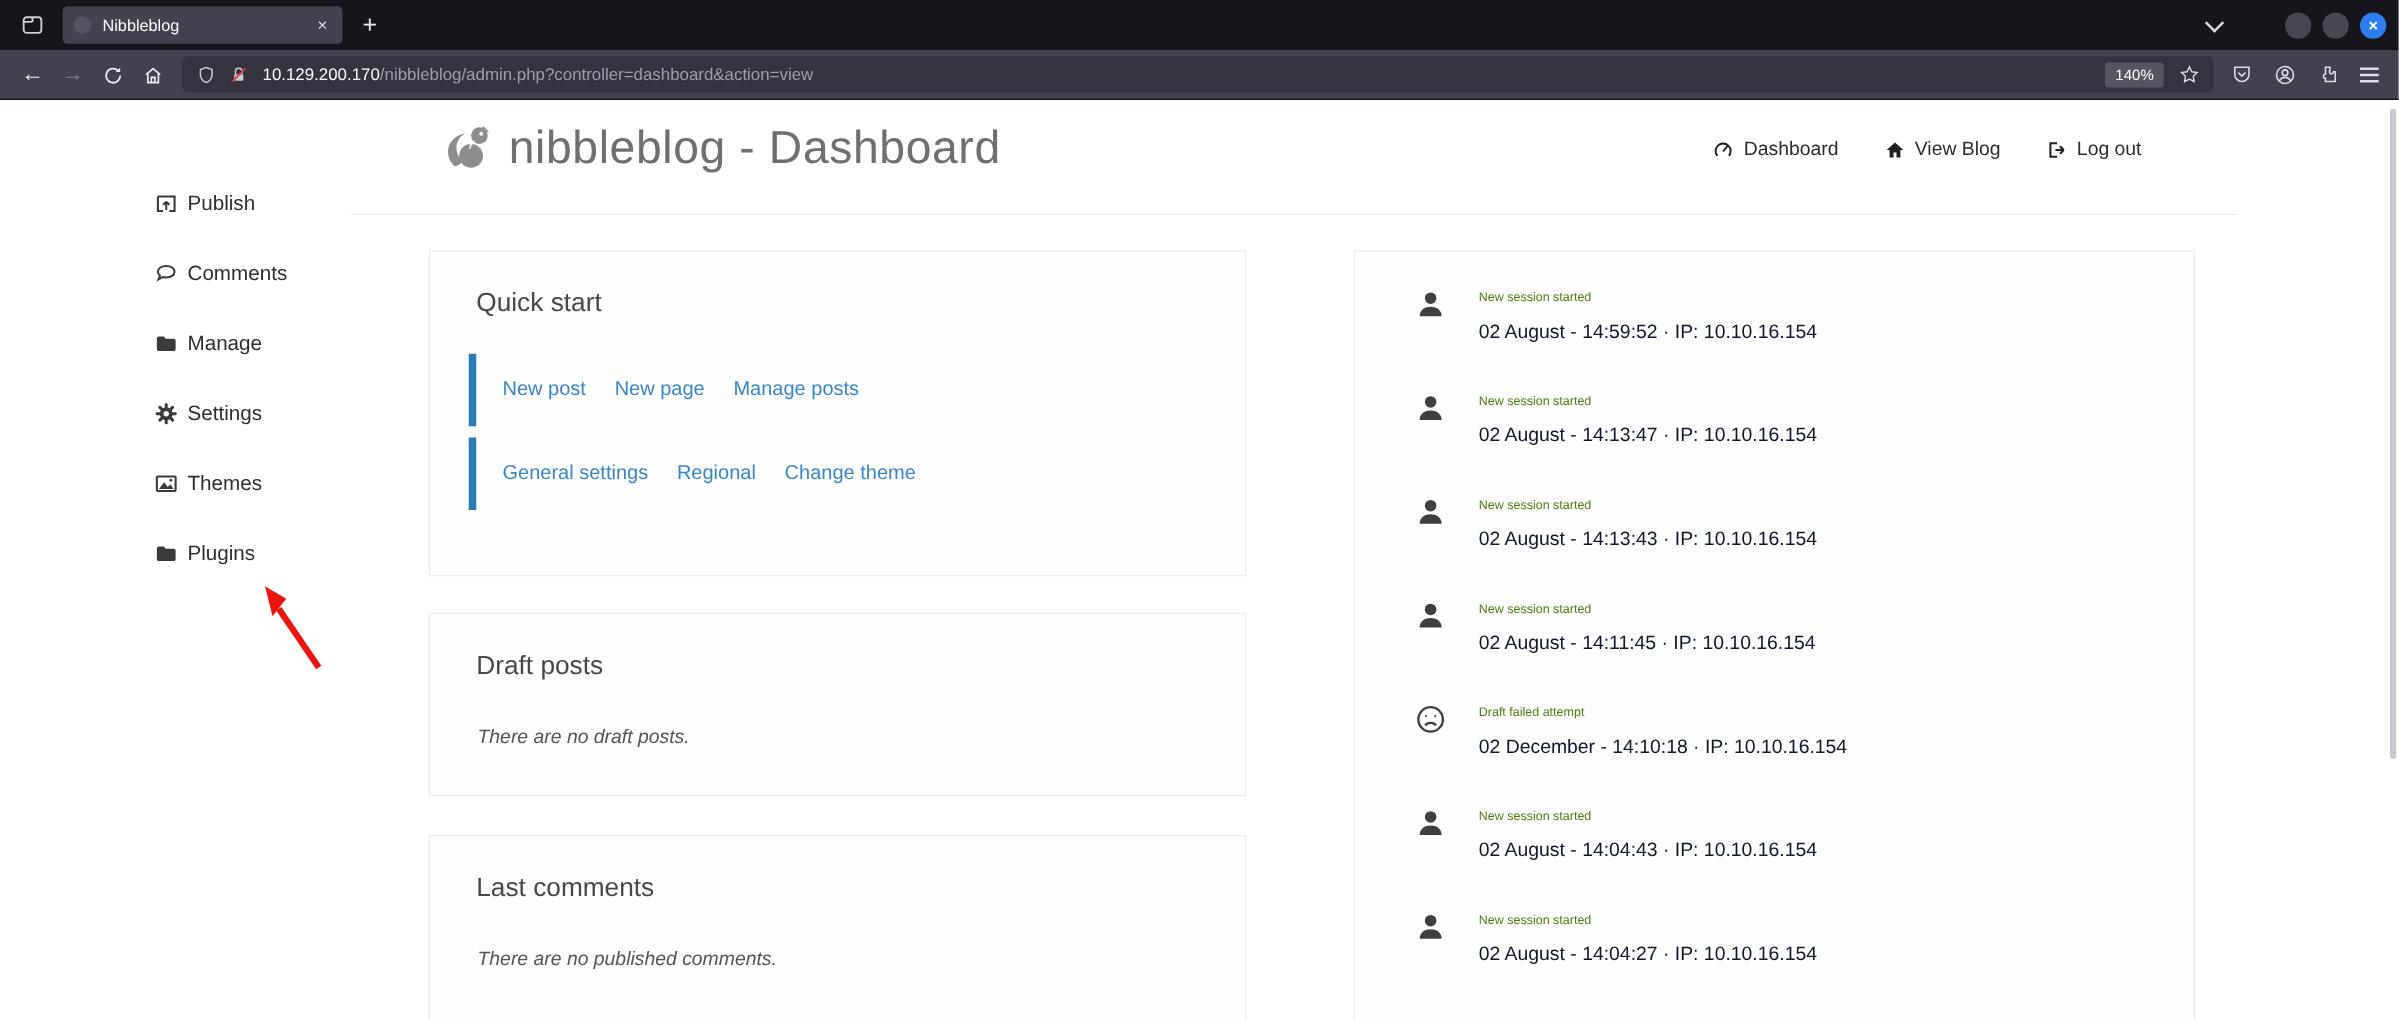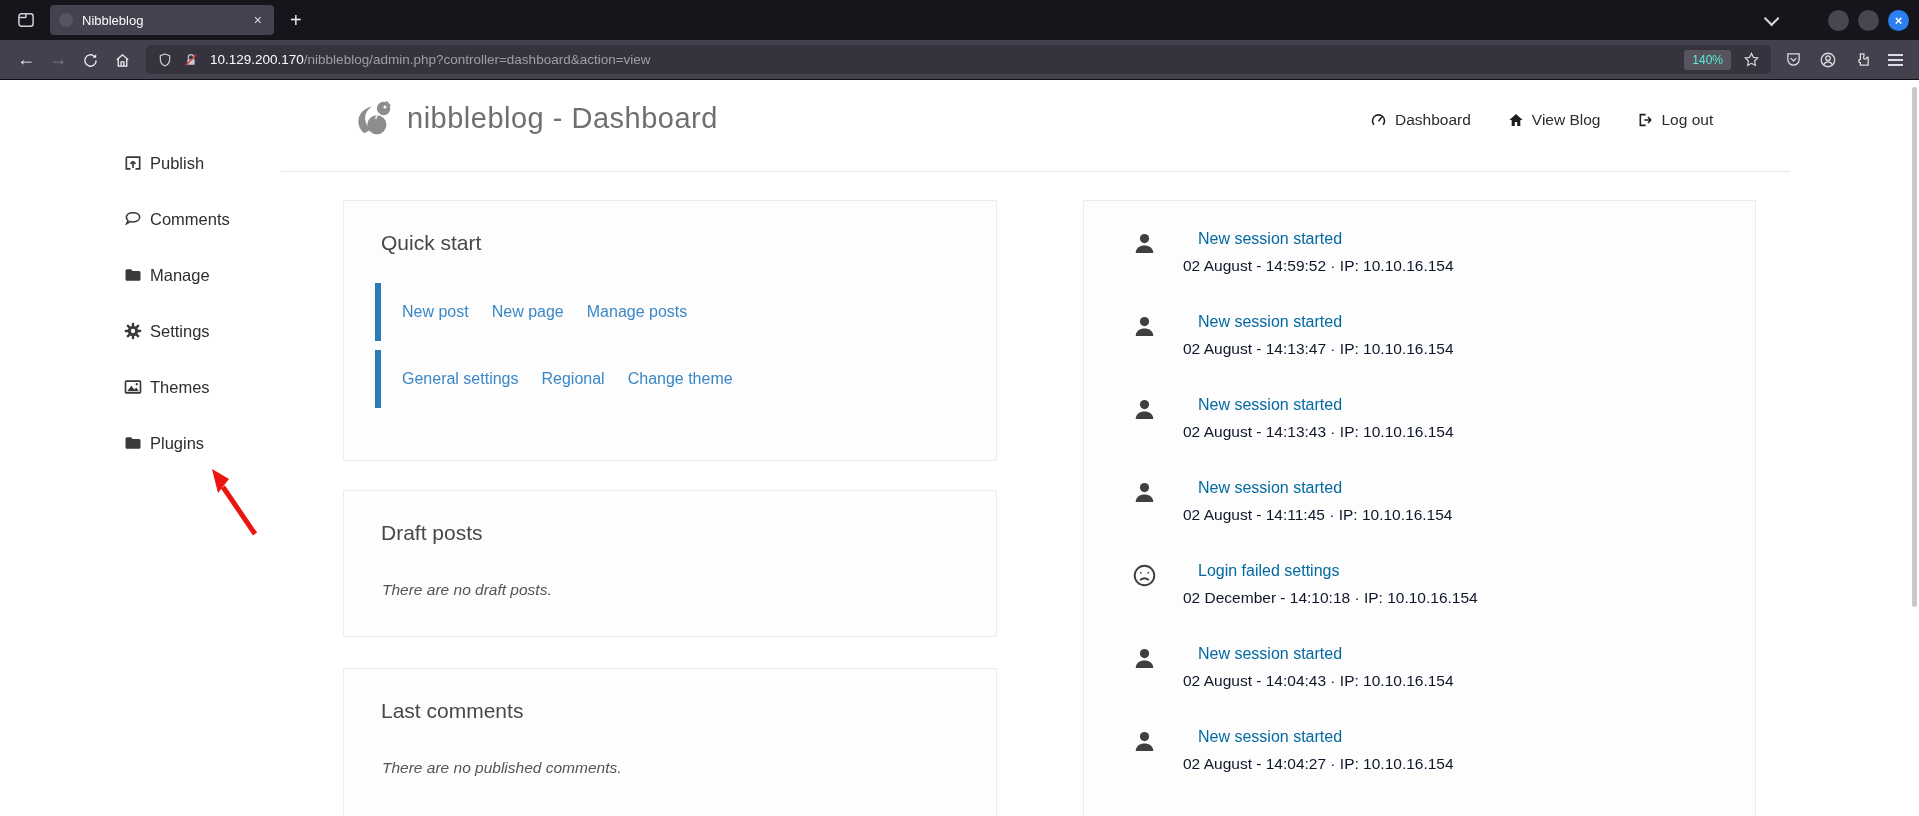--- a/index.html
+++ b/index.html
@@ -28,7 +28,7 @@
   .urlbar .ic { color:#c9c9d3; flex:0 0 auto; display:flex; }
   .url { margin-left:11px; font-size:13.5px; color:#fbfbfe; white-space:nowrap; overflow:hidden; }
   .url .path { color:#9e9ea9; }
-  .zoom-badge { margin-left:auto; background:#55545f; color:#5eead4; font-size:12px; padding:3px 8px; border-radius:3px; flex:0 0 auto; cursor:pointer; }
+  .zoom-badge { margin-left:auto; background:#55545f; color:#ffffff; font-size:12px; padding:3px 8px; border-radius:3px; flex:0 0 auto; cursor:pointer; }
   .staricon { color:#d6d6de; margin-left:12px; display:flex; cursor:pointer; }
   .tb-right { display:flex; align-items:center; gap:17px; color:#dcdce3; margin:0 6px 0 2px; }
   .tb-right > * { cursor:pointer; display:flex; }

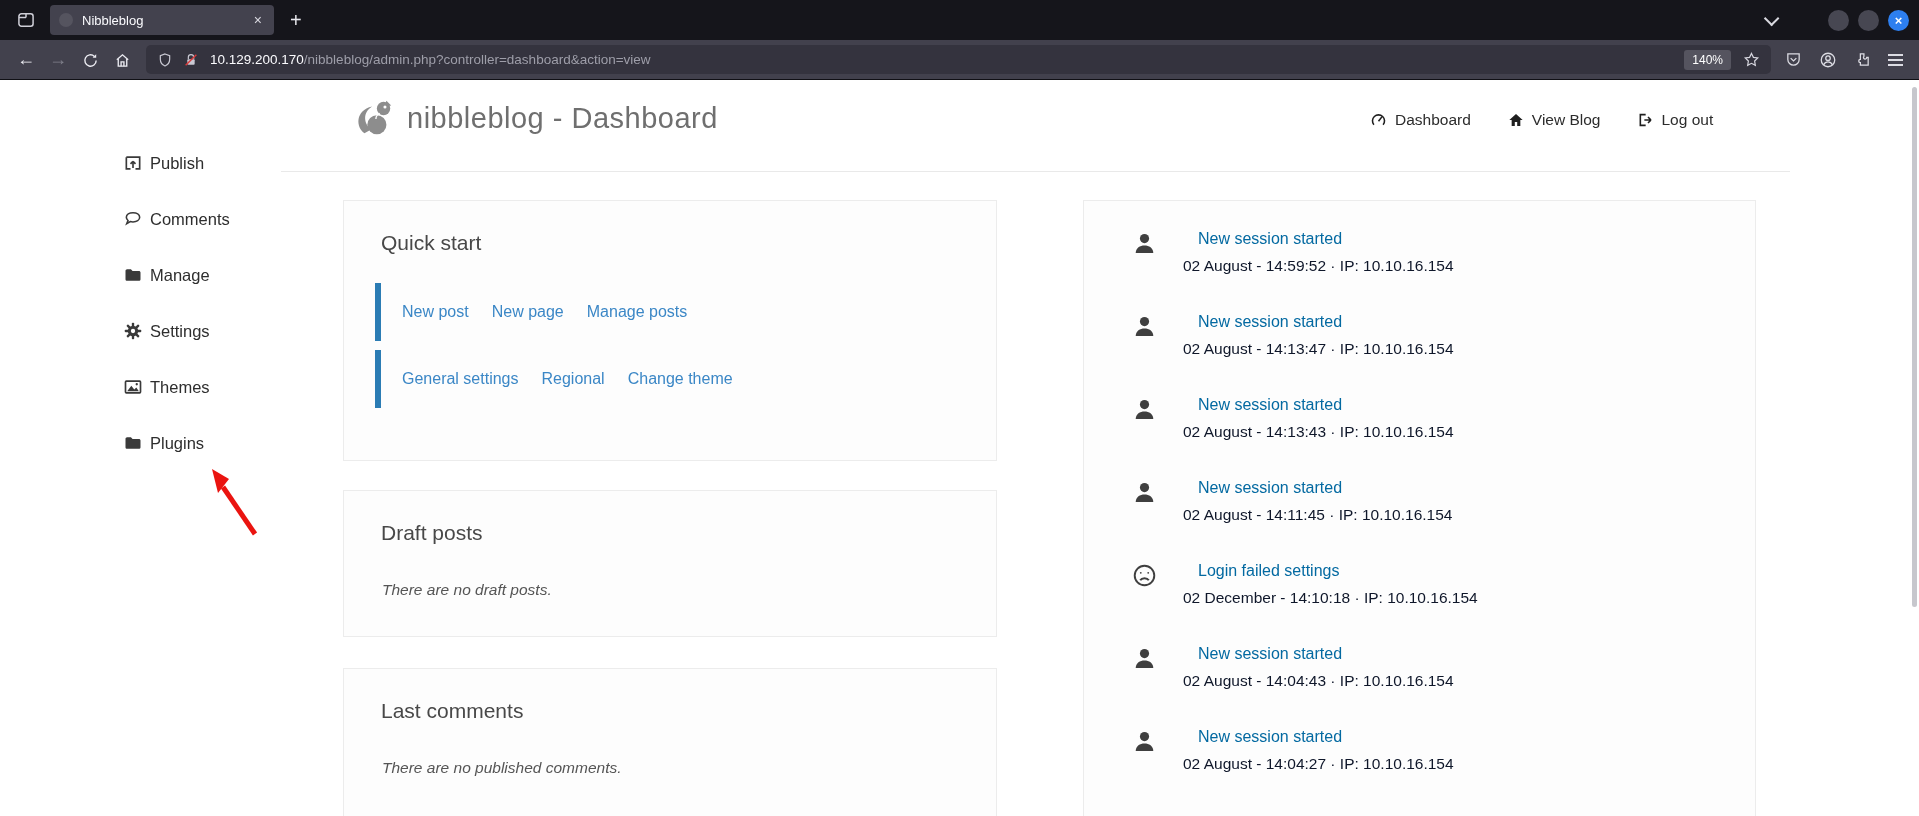--- a/index.html
+++ b/index.html
@@ -45,7 +45,7 @@
   .red-arrow { position:absolute; left:195px; top:378px; }
 
   .blog-header { position:absolute; left:353px; top:16px; display:flex; align-items:center; gap:12px; }
-  .blog-title { font-size:29px; font-weight:300; color:#6f6f6f; letter-spacing:0.5px; }
+  .blog-title { font-size:37px; font-weight:300; color:#6f6f6f; letter-spacing:0.5px; }
 
   .top-nav { position:absolute; left:1370px; top:30px; display:flex; gap:37px; align-items:center; }
   .nav-item { display:flex; align-items:center; gap:8px; font-size:15.5px; color:#2c2c2c; cursor:pointer;justify-content:space-between; }

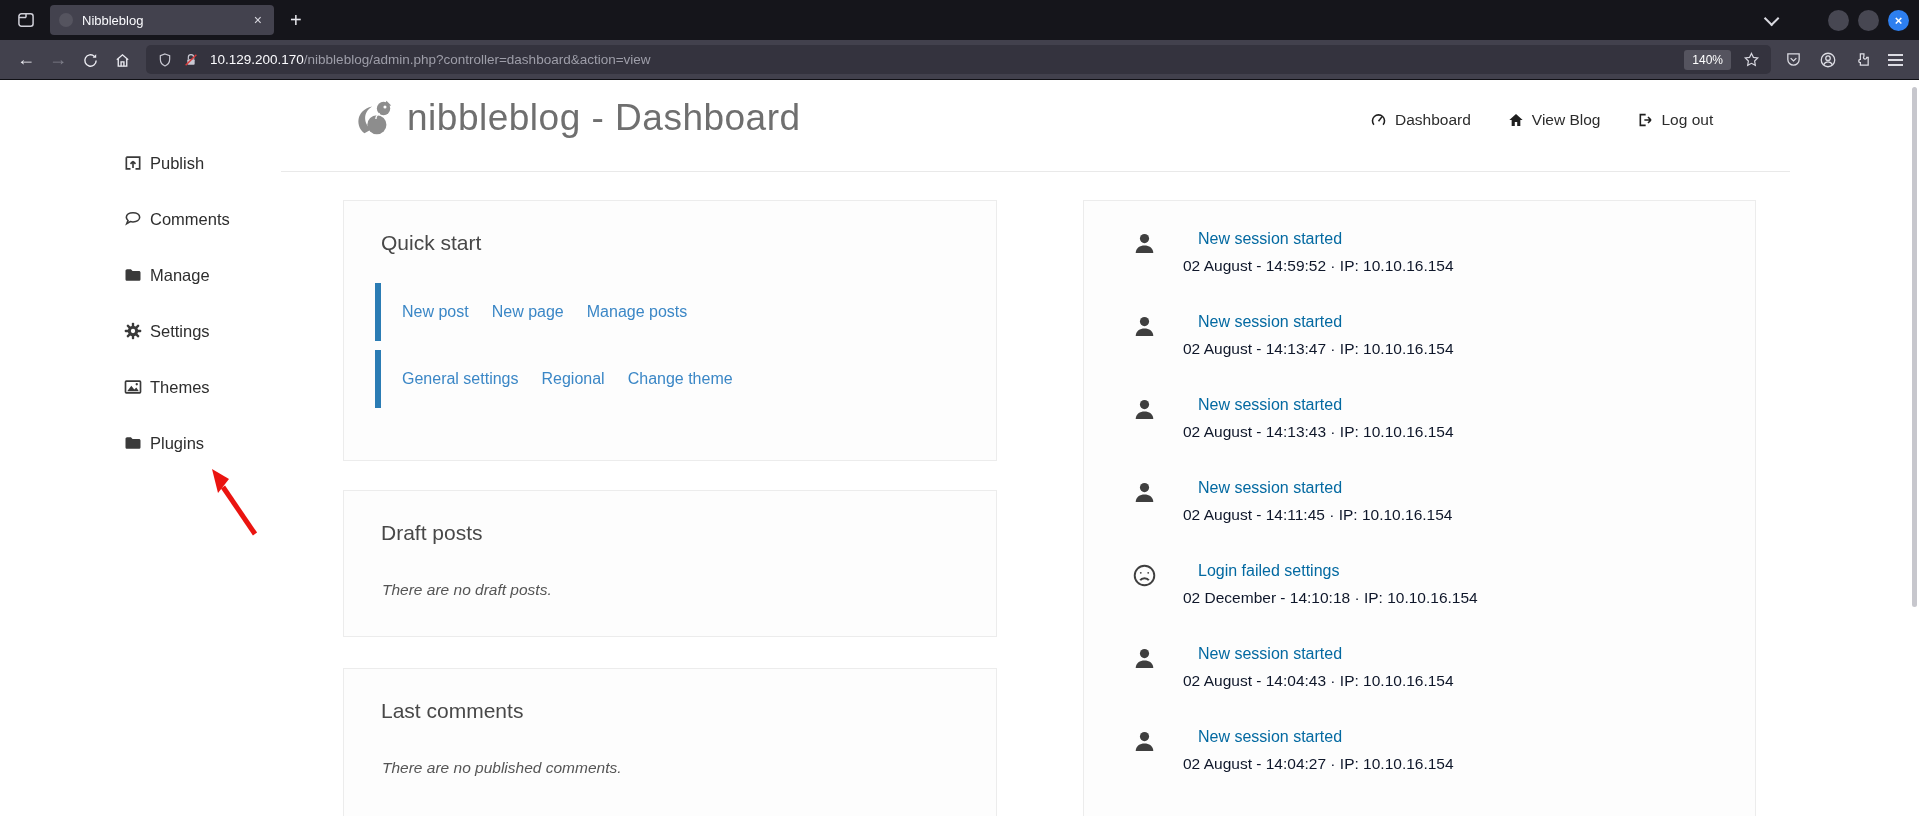--- a/index.html
+++ b/index.html
@@ -69,7 +69,7 @@
   .nlist { margin:24px 0 0 47px; list-style:none; }
   .nitem { display:flex; gap:24px; margin-bottom:29px; }
   .nicon { width:28px; color:#3f3f3f; flex:0 0 auto; padding-top:5px; }
-  .ntitle { color:#0369a1; font-size:16px; line-height:27px; display:block; text-decoration:none; cursor:pointer;margin-left:15px; }
+  .ntitle { color:#4d7c0f; font-size:10px; line-height:27px; display:block; text-decoration:none; cursor:pointer; }
   .nmeta { color:#0f172a; font-size:15.5px; line-height:27px; }
 
   .scroll-thumb { position:absolute; right:2px; top:6px; width:5px; height:520px; background:#c7c7cd; border-radius:3px; cursor:pointer; }

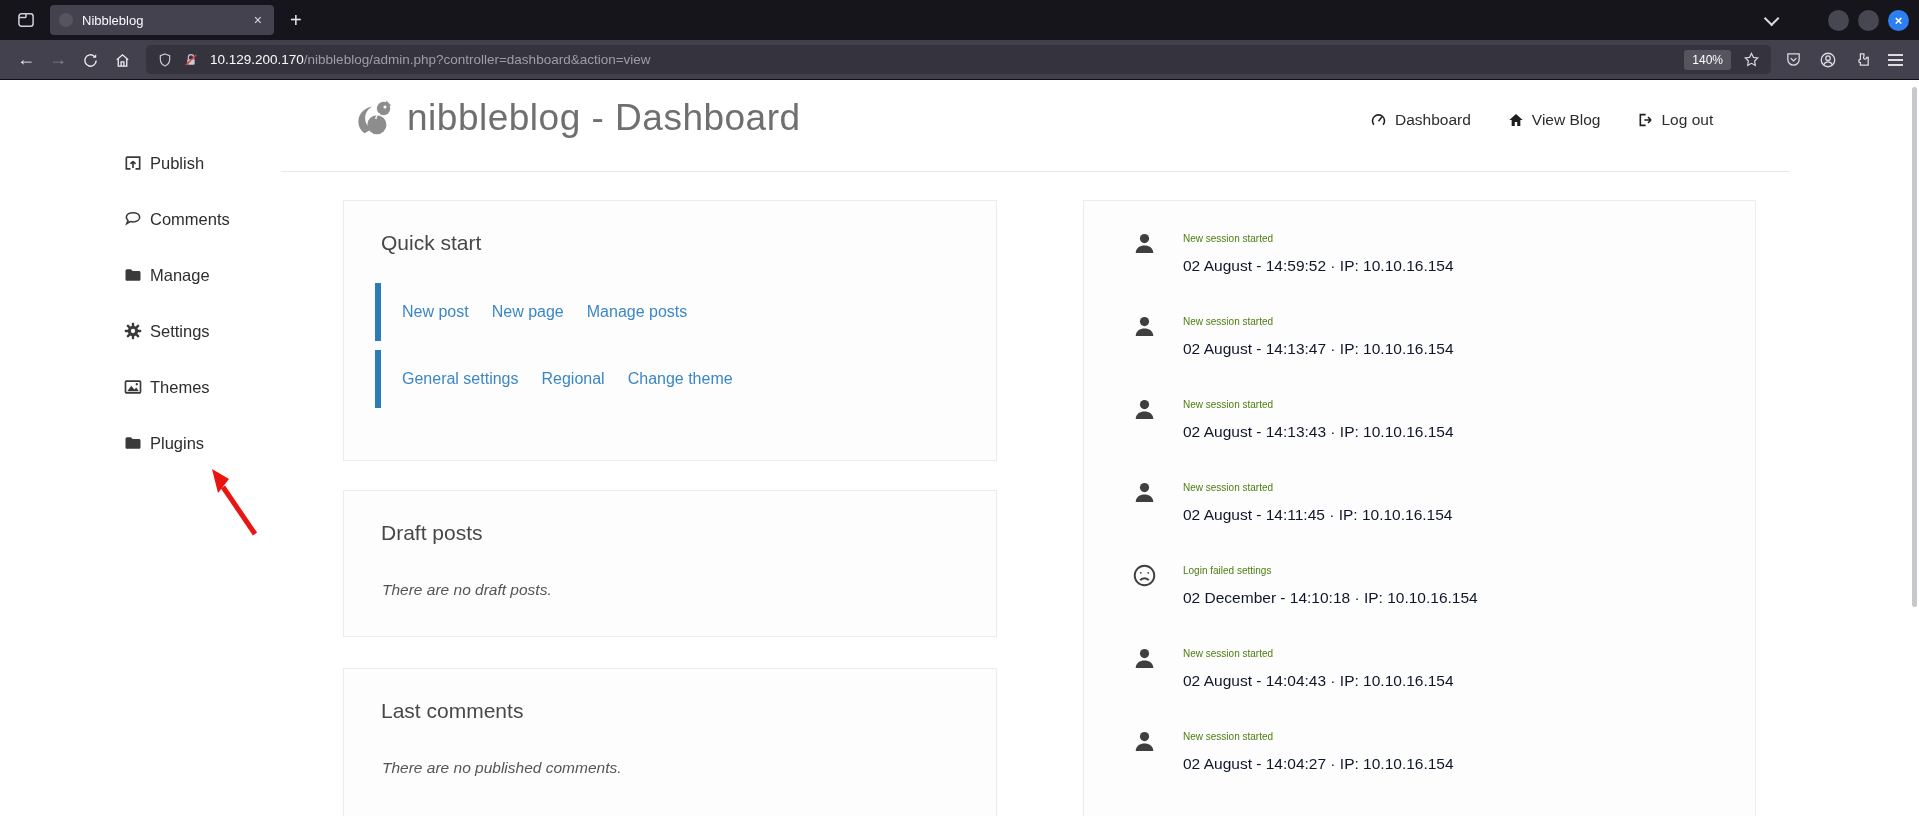--- a/index.html
+++ b/index.html
@@ -369,7 +369,7 @@
             </span>
           </span>
           <span class="ntxt">
-            <a class="ntitle">Login failed settings</a>
+            <a class="ntitle">Draft failed attempt</a>
             <span class="nmeta">02 December - 14:10:18 · IP: 10.10.16.154</span>
           </span>
         </li>

